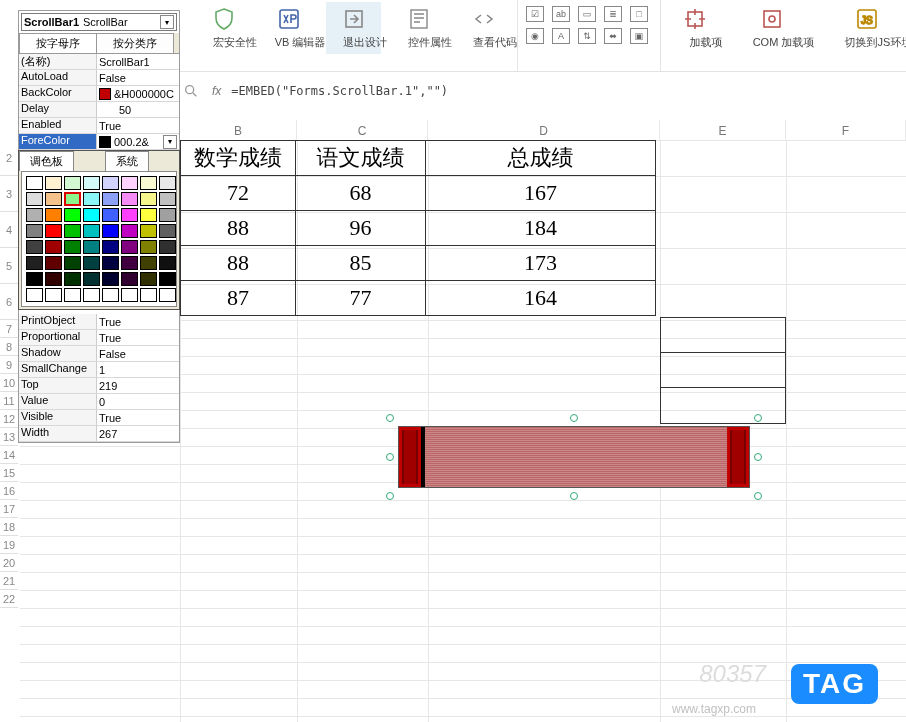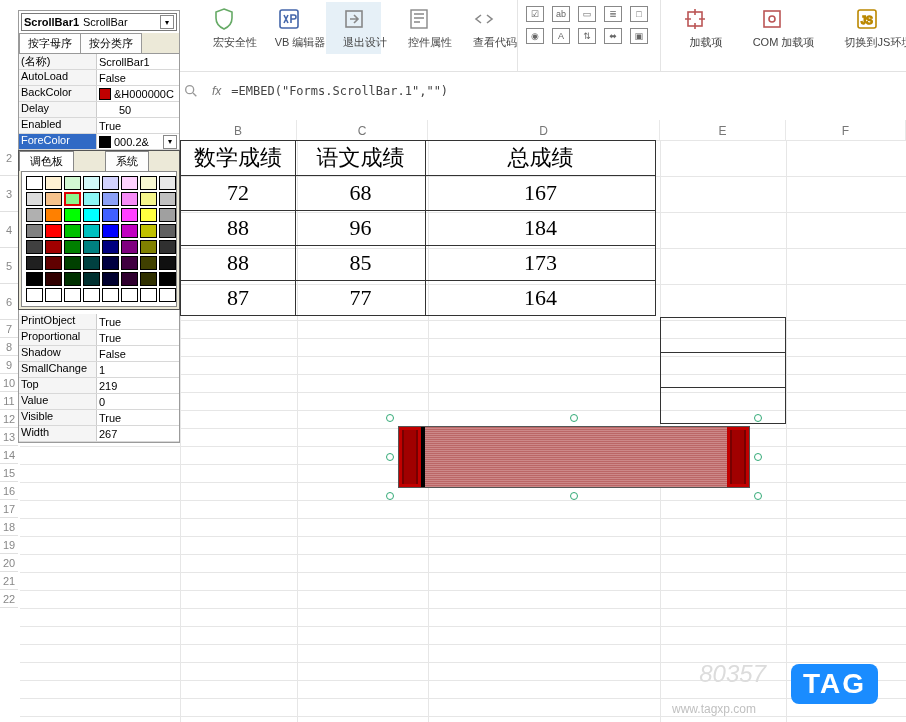--- a/index.html
+++ b/index.html
@@ -69,7 +69,7 @@
   .props .objname .dd { position:absolute; right:2px; top:1px; width:14px; height:14px; border:1px solid #888; display:flex; align-items:center; justify-content:center; font-size:8px;}
   .tabs { display:flex; border-bottom:1px solid #999; background:#ece9d8; }
   .tabs .tab {
-    padding: 2px 8px; border:1px solid #999; border-bottom:none; background:#fdfdfd;
+    padding: 2px 16px; border:1px solid #999; border-bottom:none; background:#fdfdfd;
     margin-right:-1px; font-size:11px;
   }
   .tabs .tab:first-child { background:#fff; }

